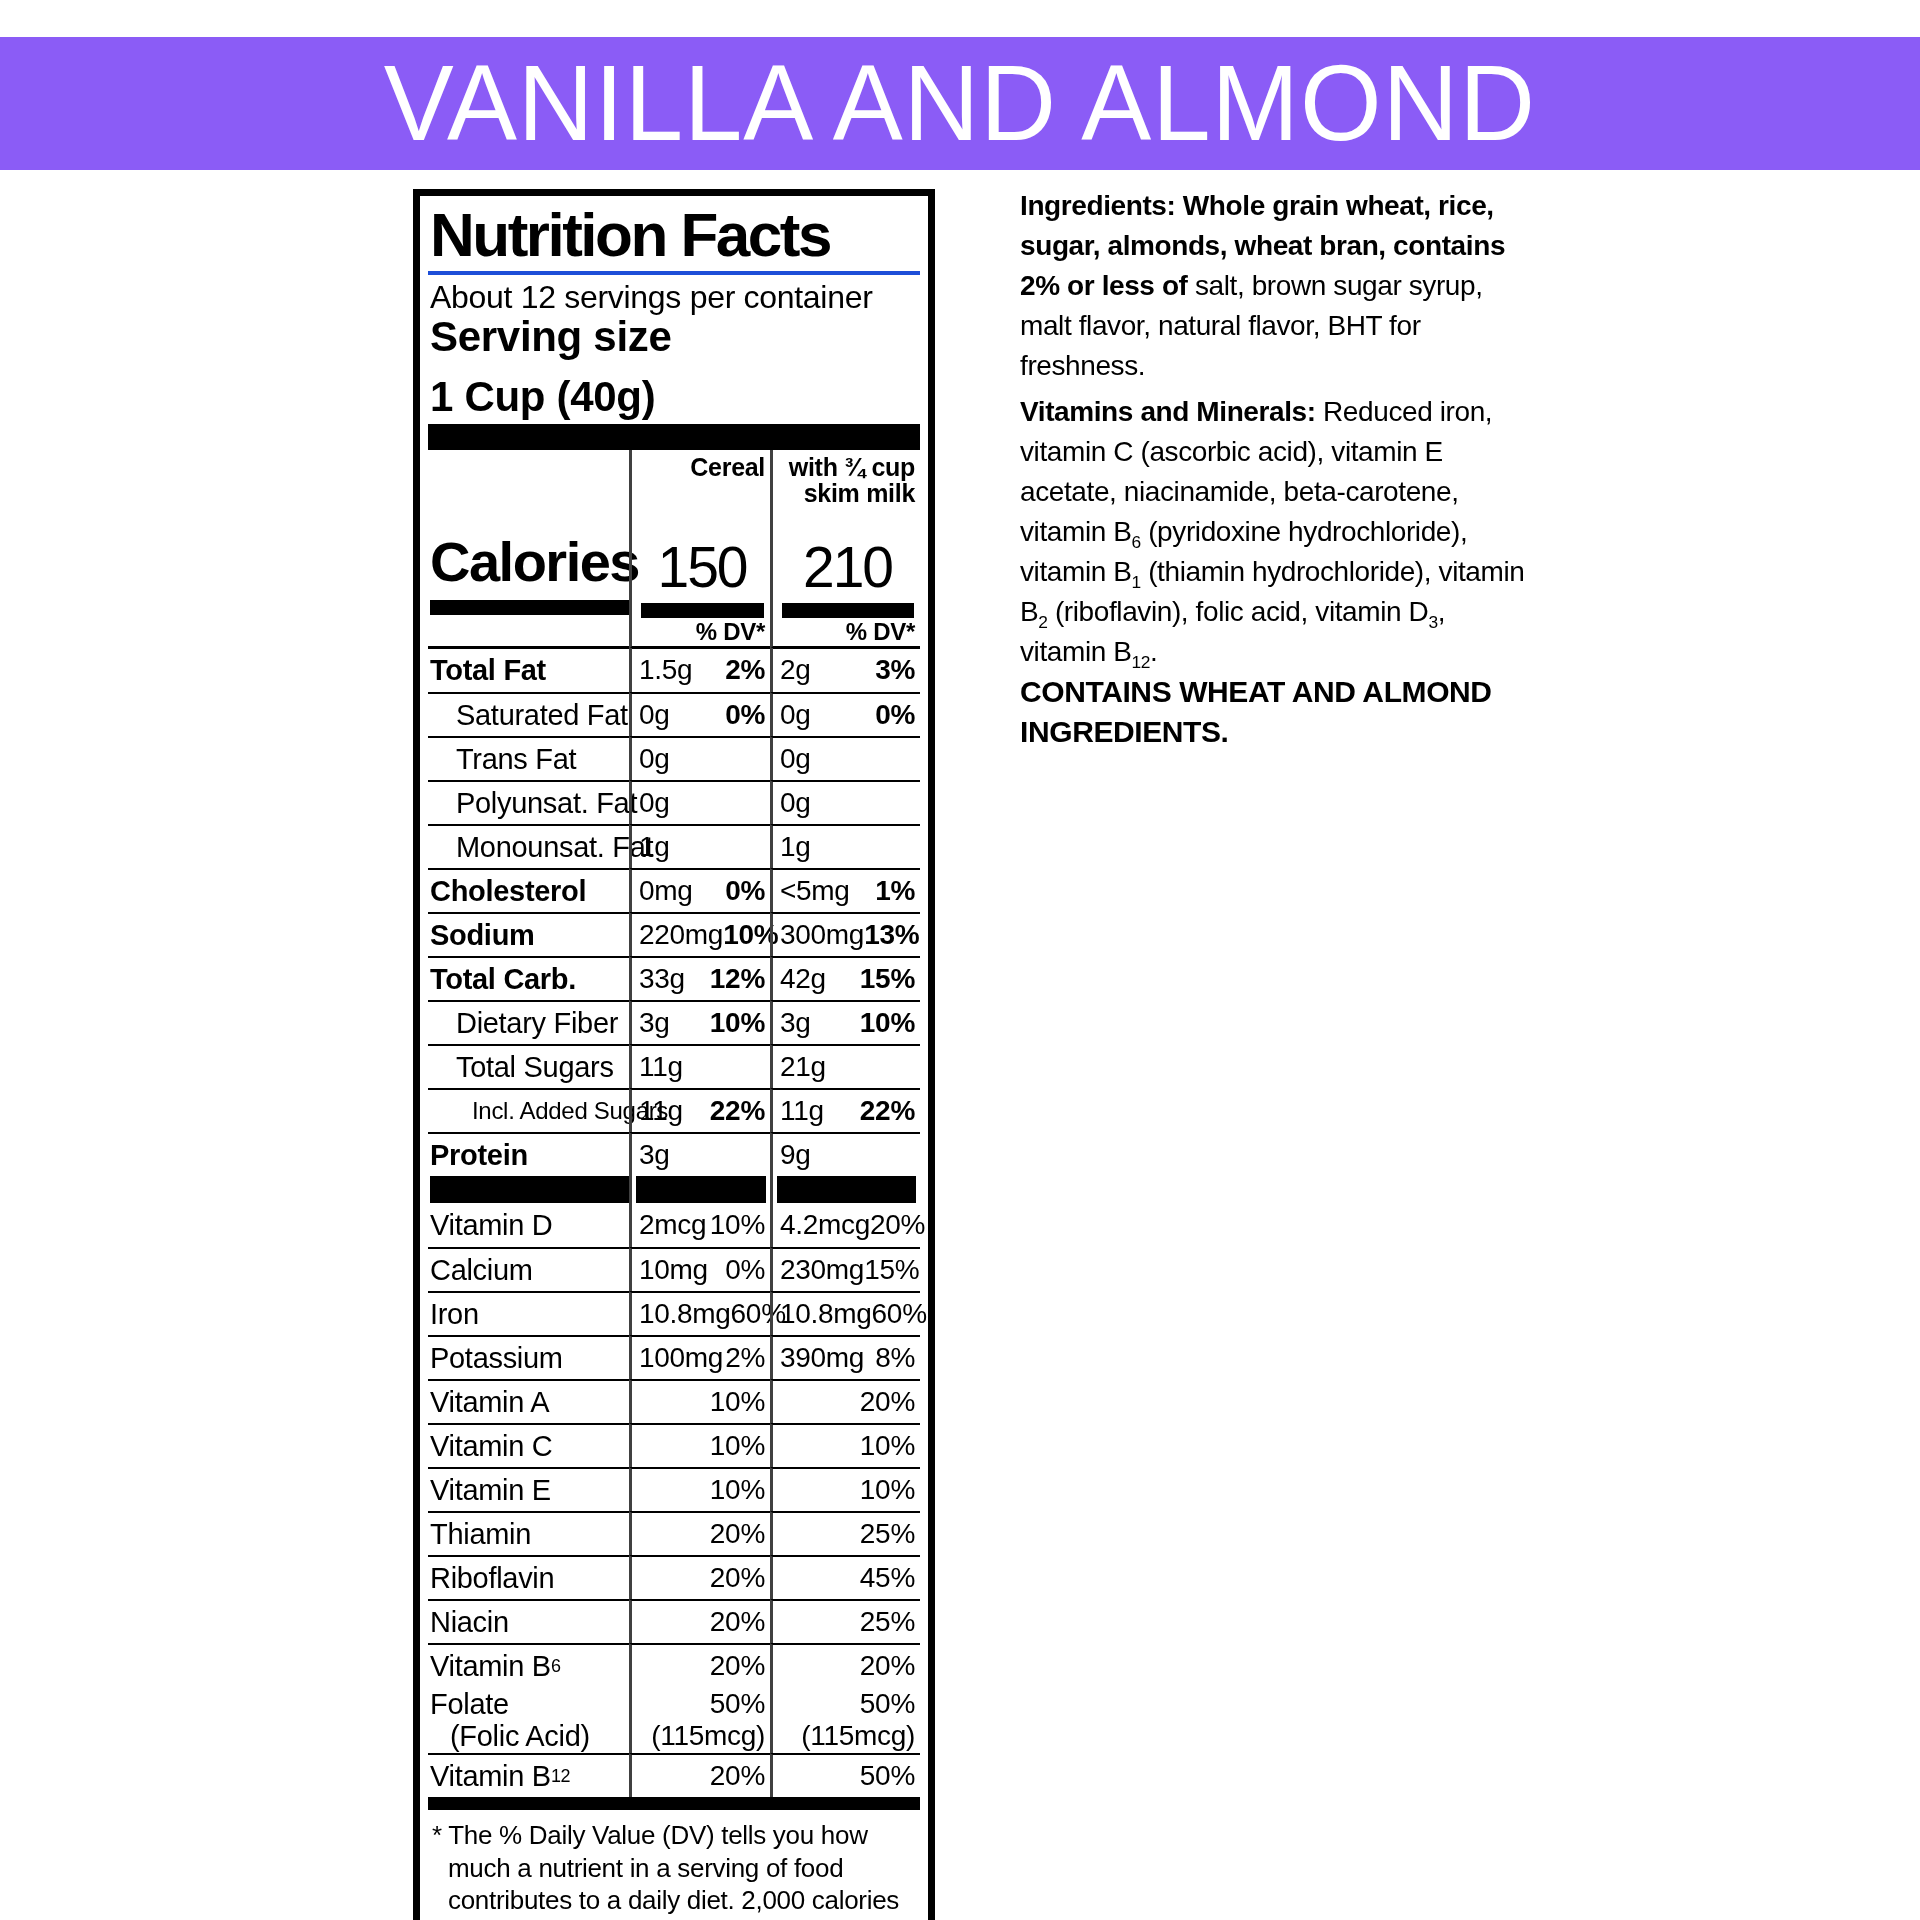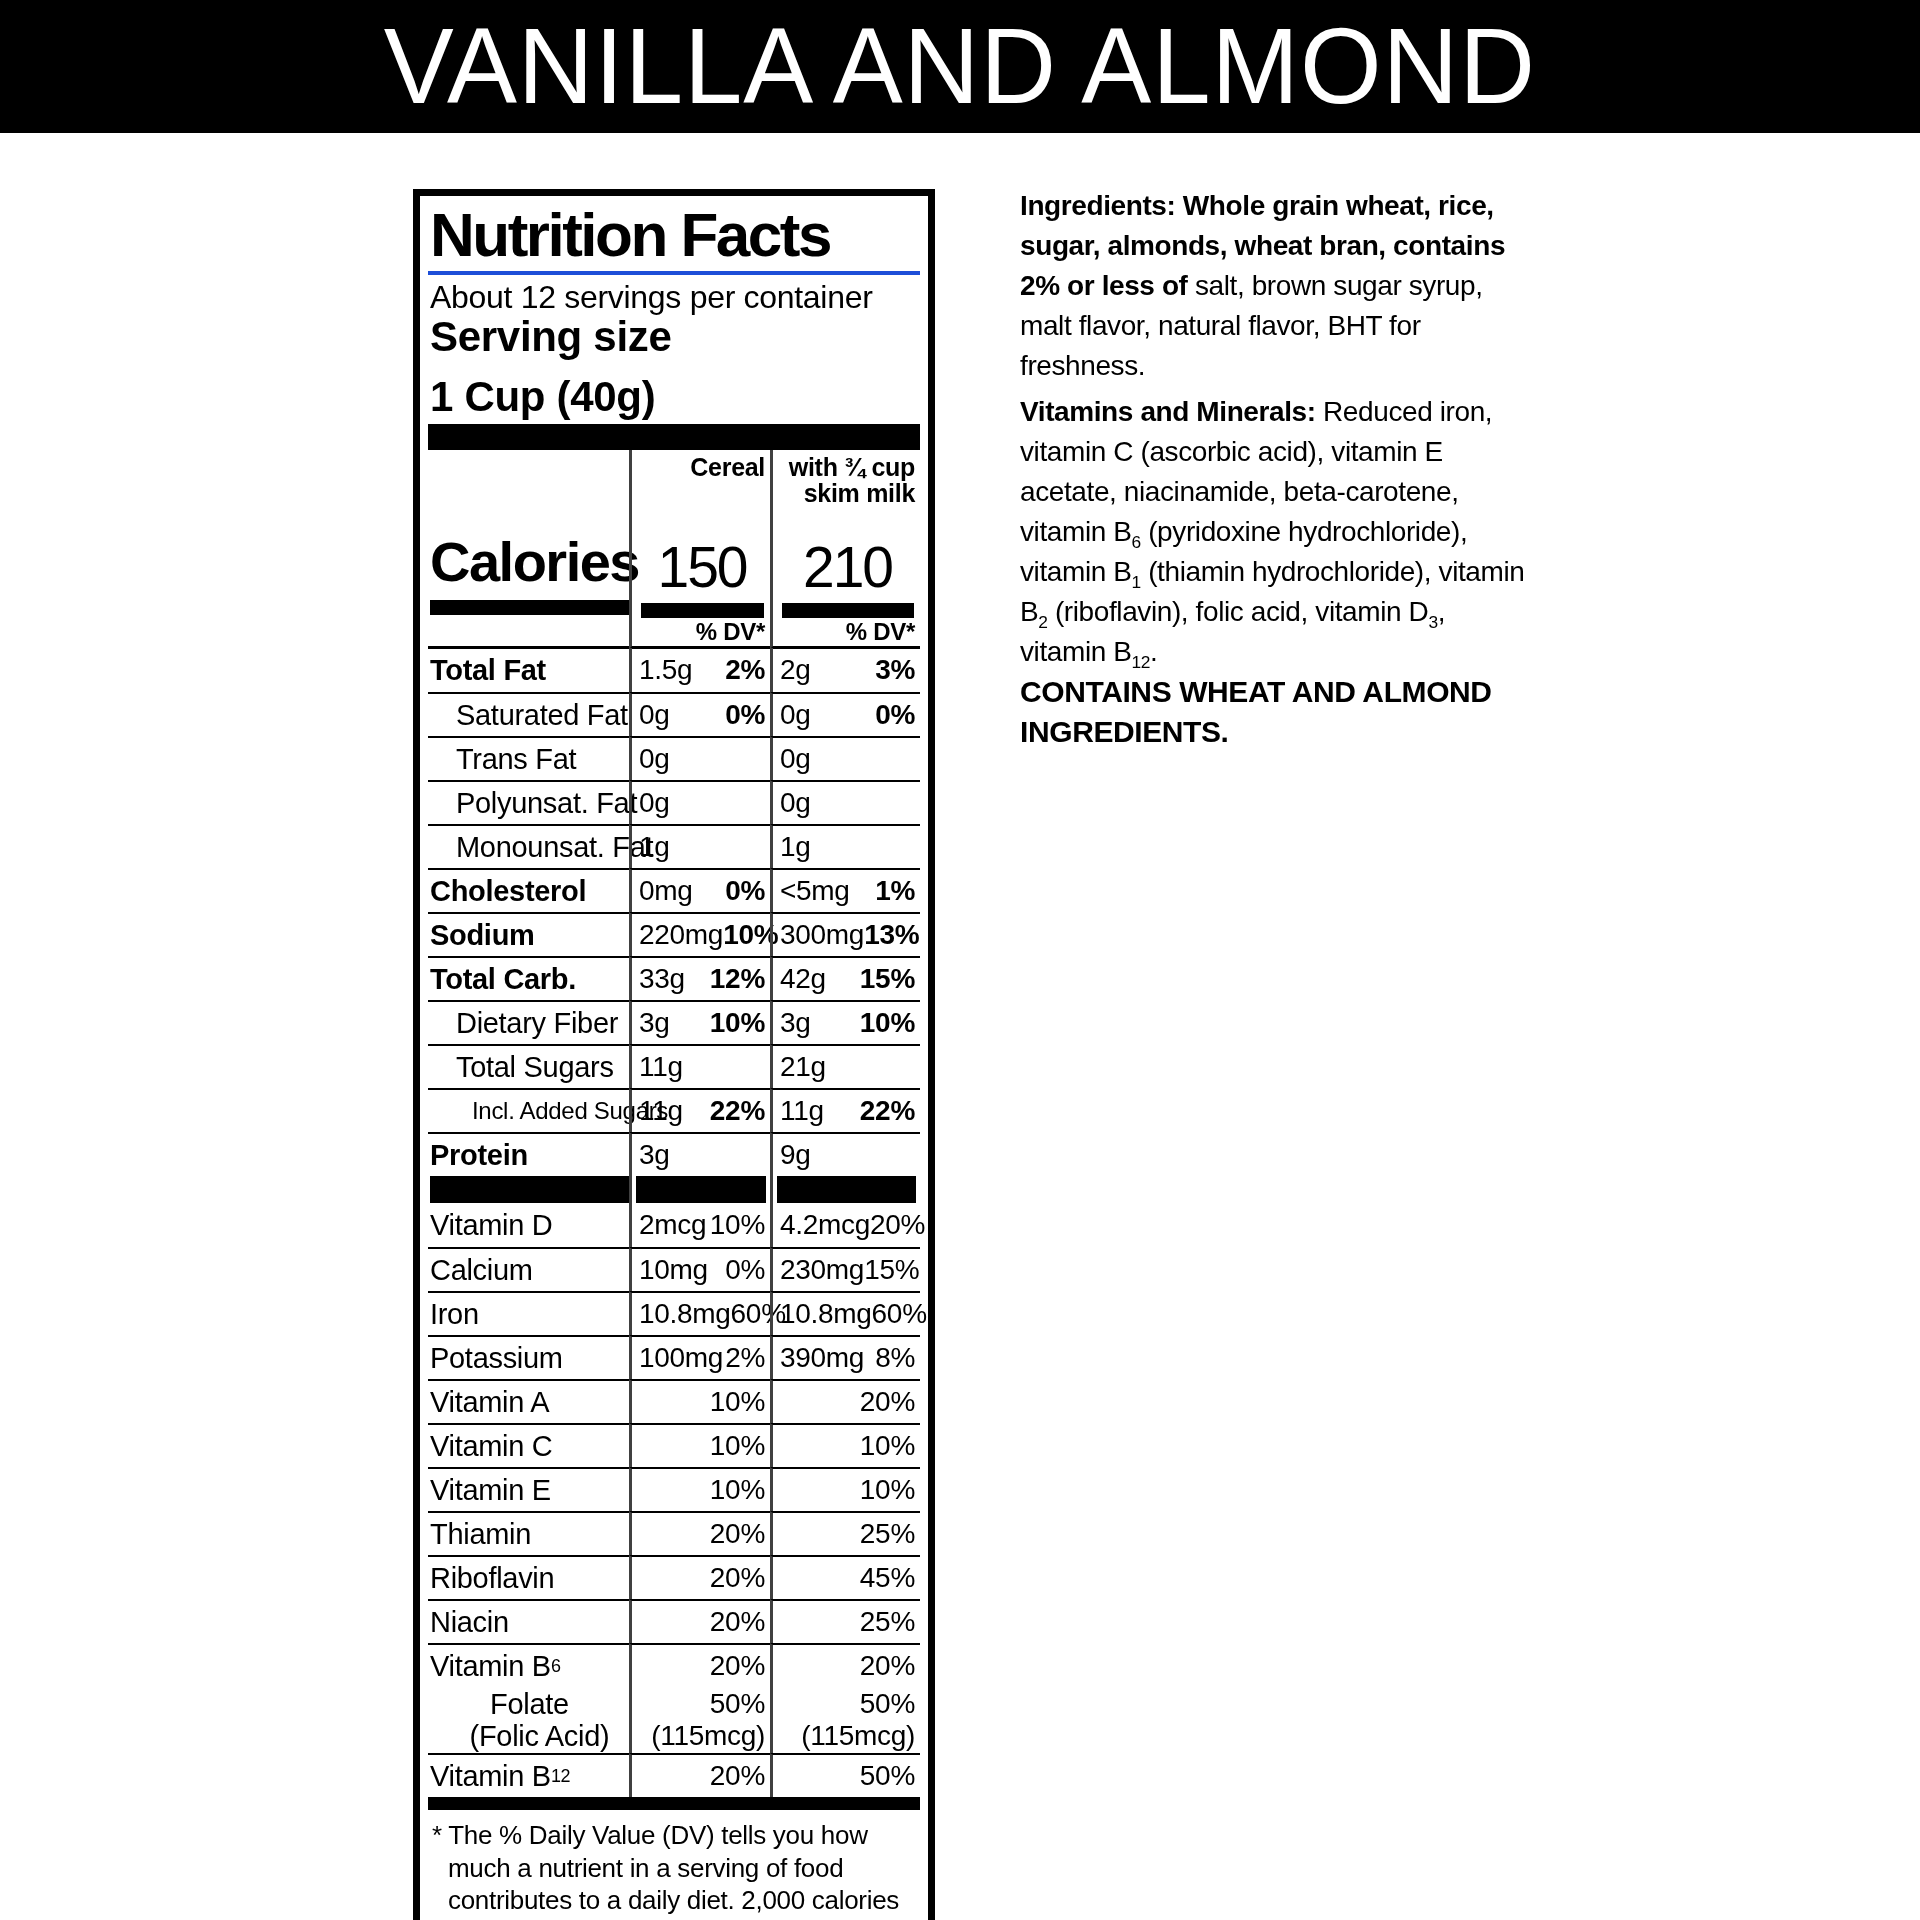--- a/index.html
+++ b/index.html
@@ -95,7 +95,7 @@
 </head>
 <body>
 
-<div class="banner" style="background: #000000;">
+<div class="banner" style="background: #8b5cf6; margin-top: 37px;">
   <div class="banner-text" style="color: rgb(255, 255, 255);">VANILLA AND ALMOND</div>
 </div>
 

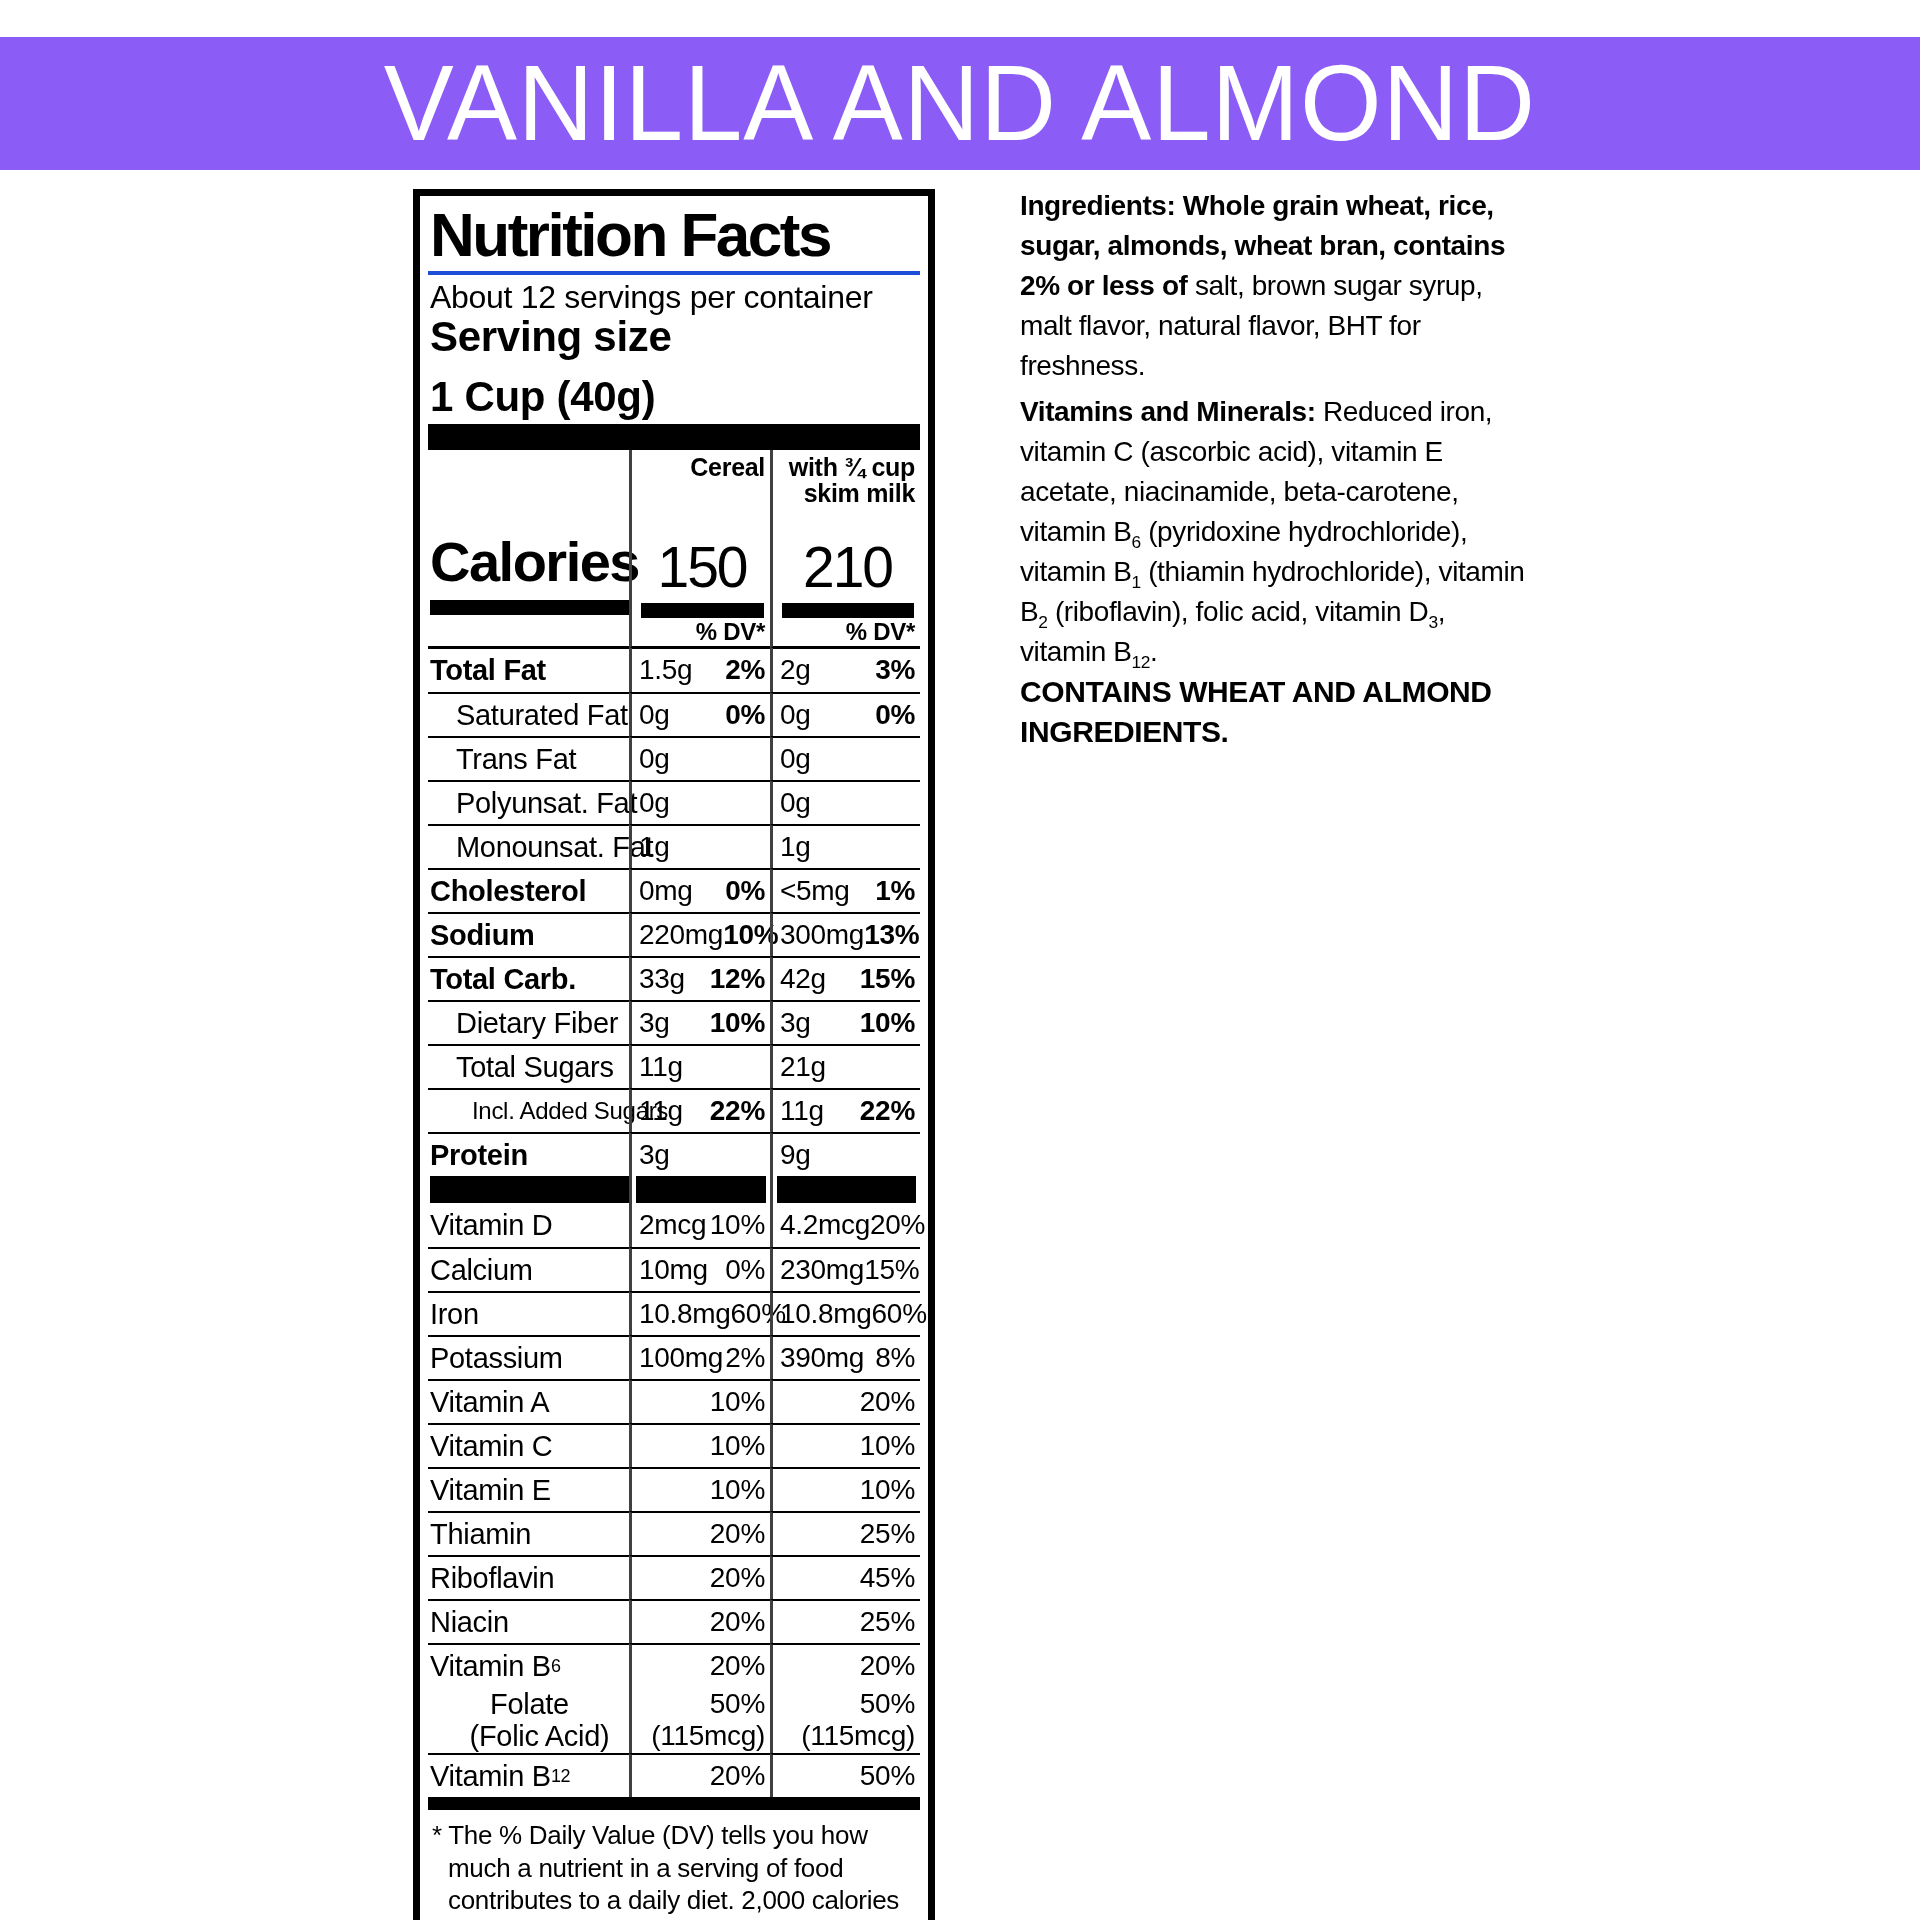--- a/index.html
+++ b/index.html
@@ -35,7 +35,7 @@
   .nf-bar{height:26px;background:#000;margin-top:3px;}
   
   .row{display:grid;grid-template-columns:201px 141px 150px;align-items:stretch;}
-  .c1{padding-left:2px;text-align:center;}
+  .c1{padding-left:2px;}
   .c2,.c3{border-left:3px solid #404040;padding:0 5px 0 7px;display:flex;justify-content:space-between;align-items:flex-end;}
   
   .hdr{height:52px;}

